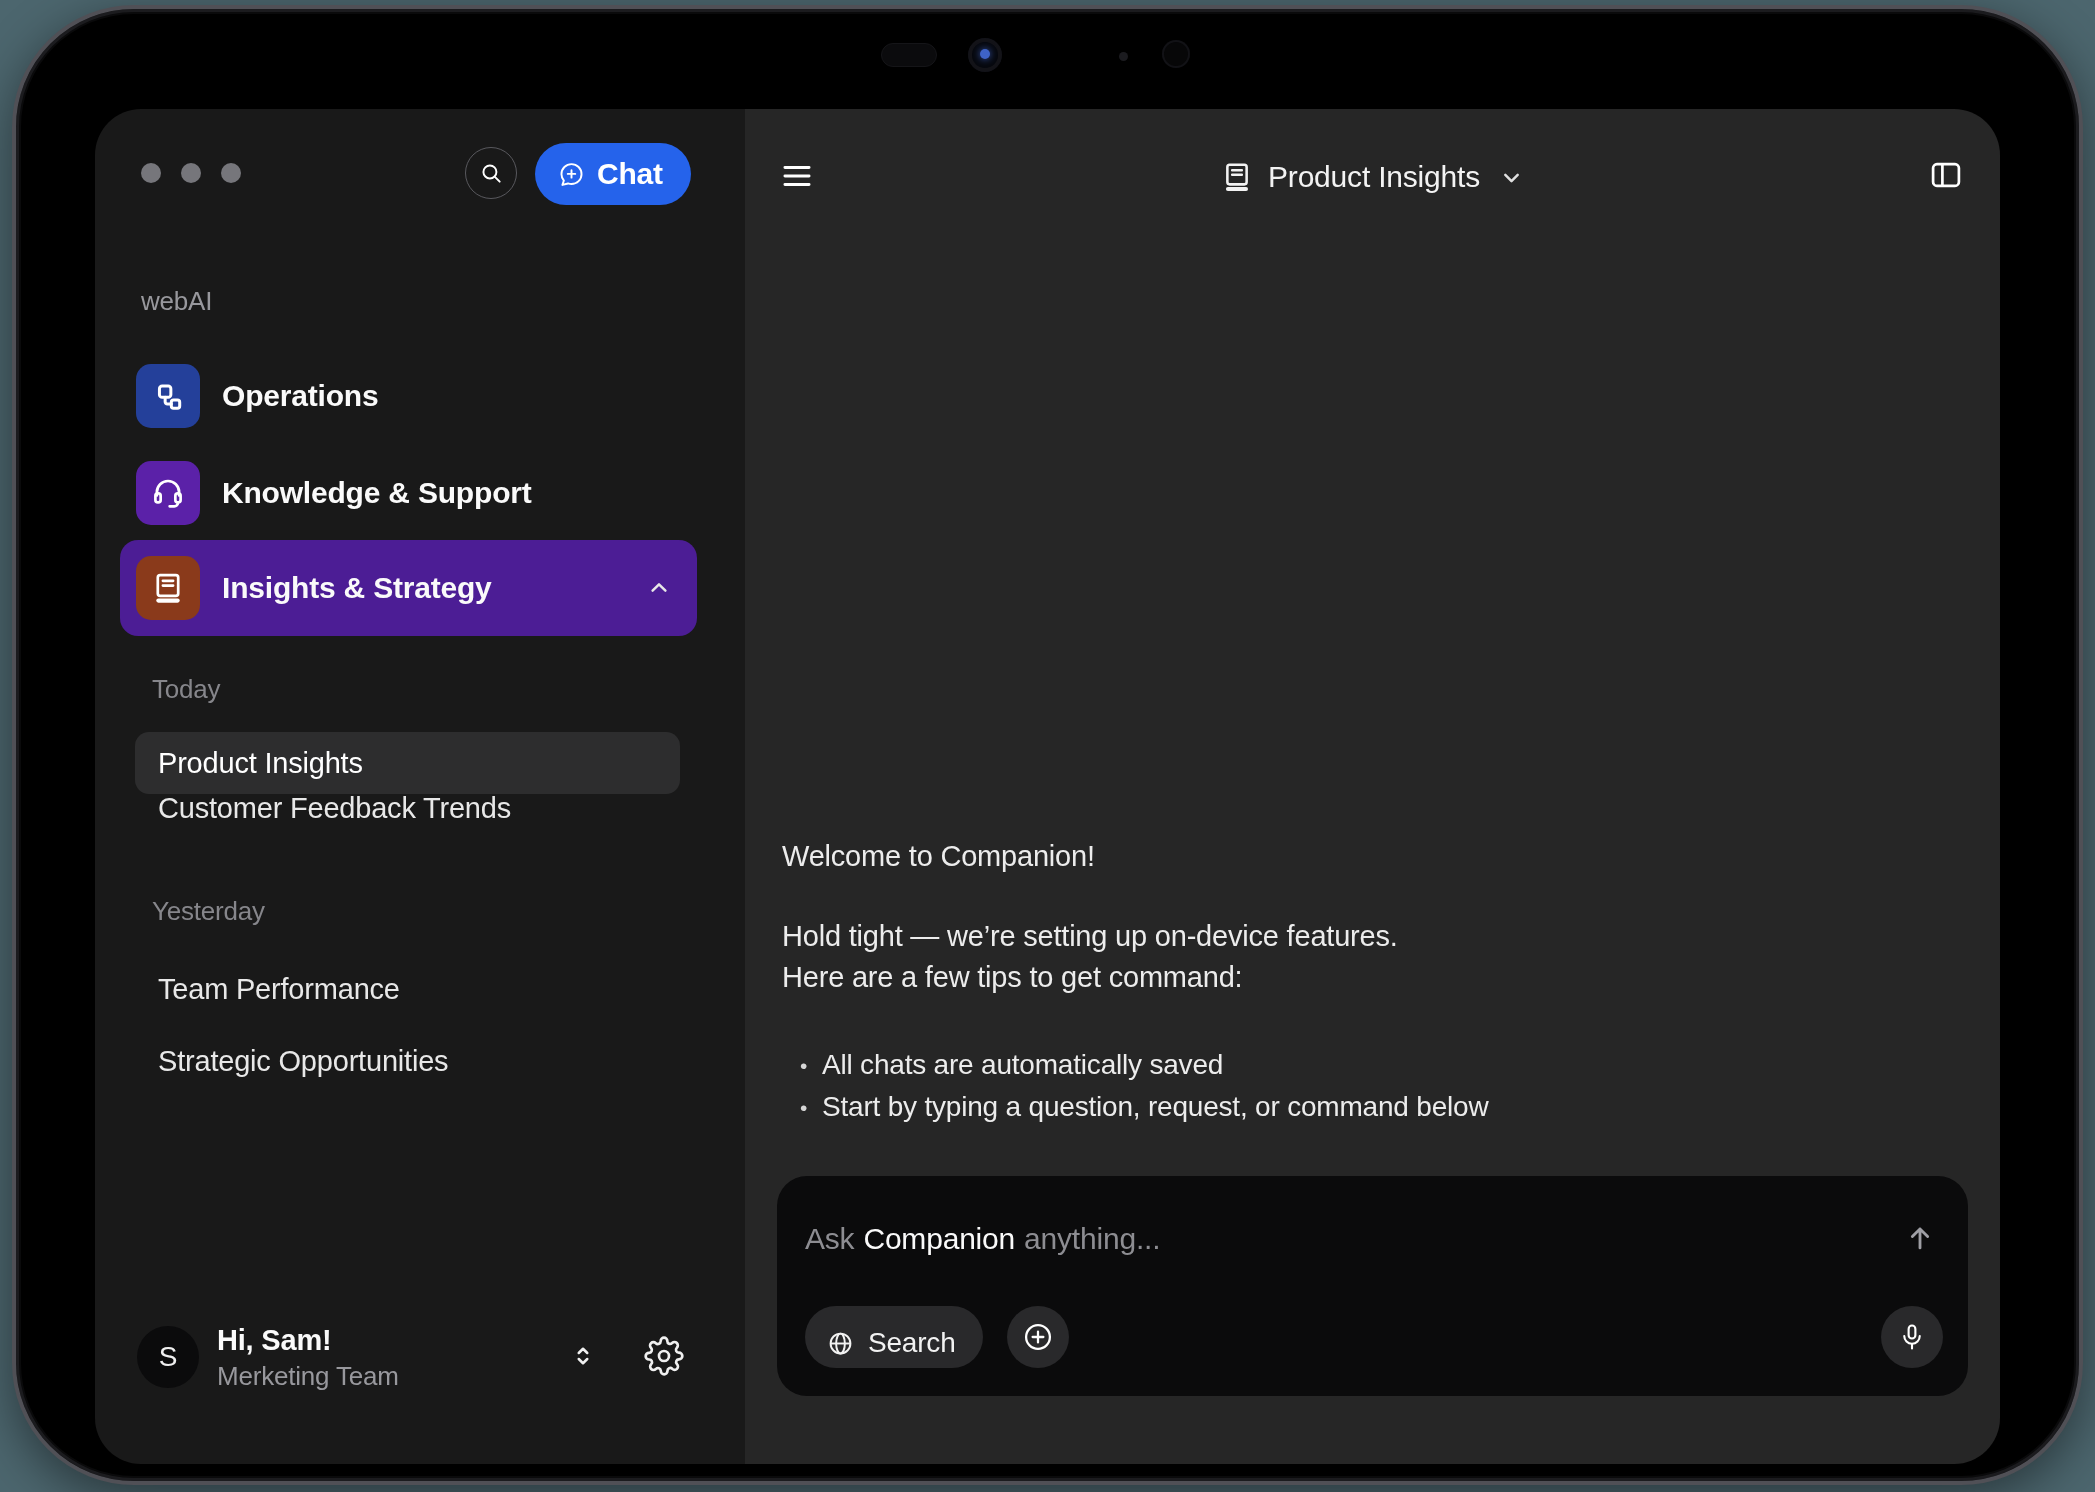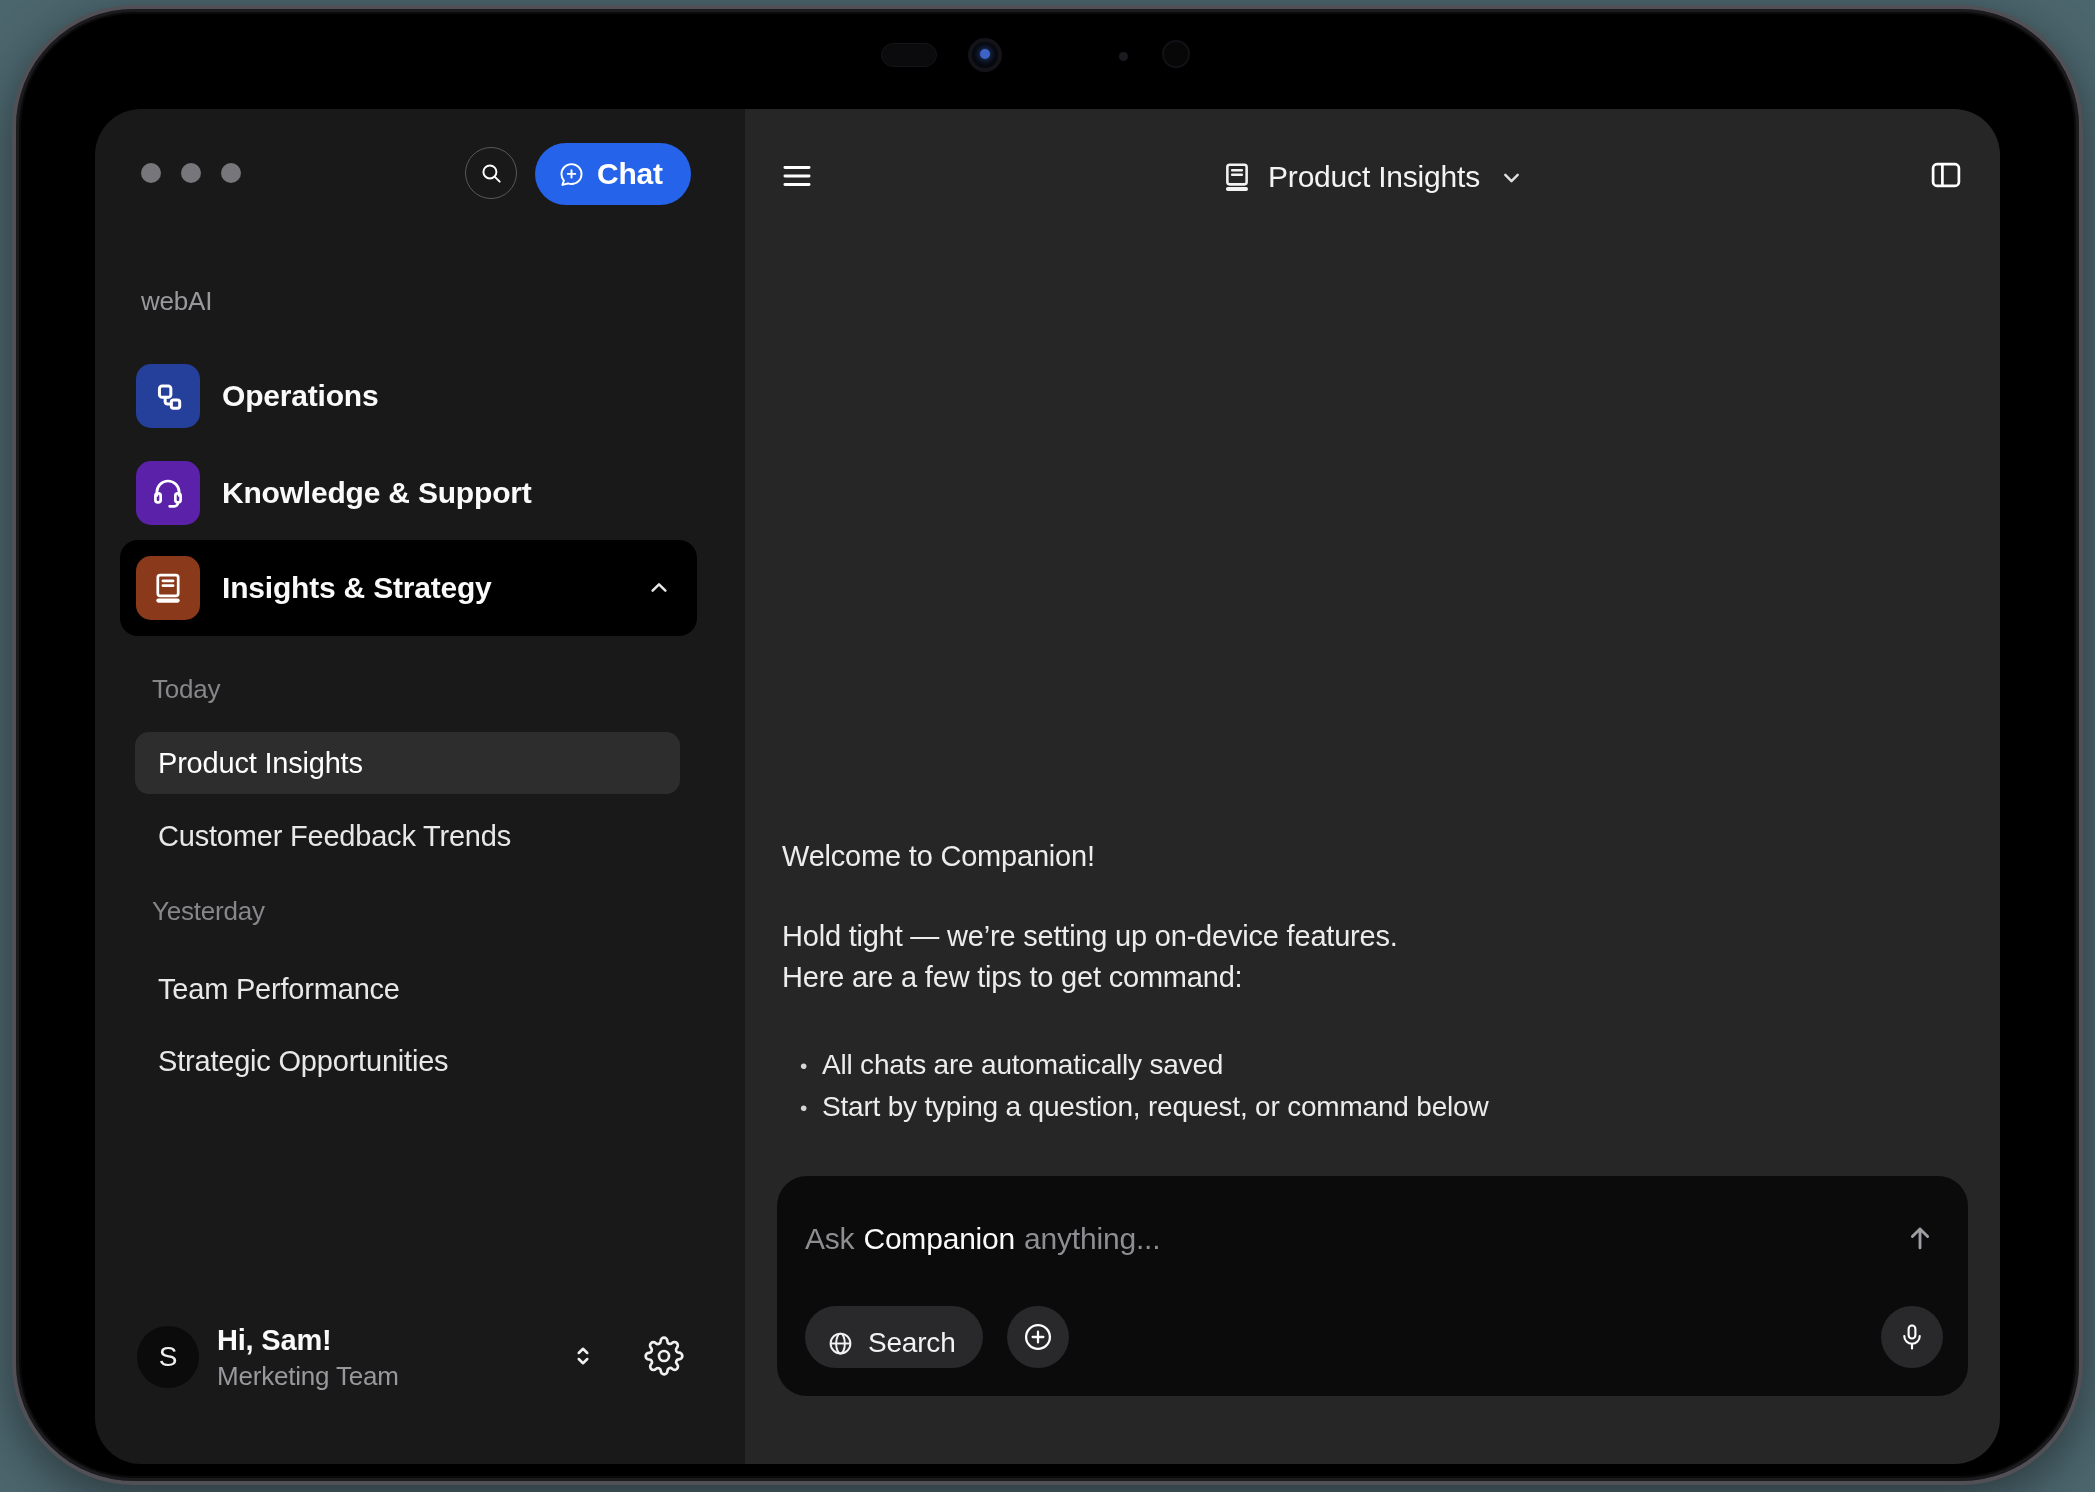--- a/index.html
+++ b/index.html
@@ -43,7 +43,7 @@
 
   .cat-row { position:absolute; left:25px; width:577px; height:96px; border-radius:18px;
     display:flex; align-items:center; gap:22px; padding-left:16px; cursor:pointer; }
-  .cat-row.active { background:#000000; }
+  .cat-row.active { background:#4c1d95; }
   .cat-icon { width:64px; height:64px; border-radius:15px; flex:none;
     display:flex; align-items:center; justify-content:center; }
   .cat-label { font-size:30px; font-weight:700; color:#fafafa; letter-spacing:-.2px; }

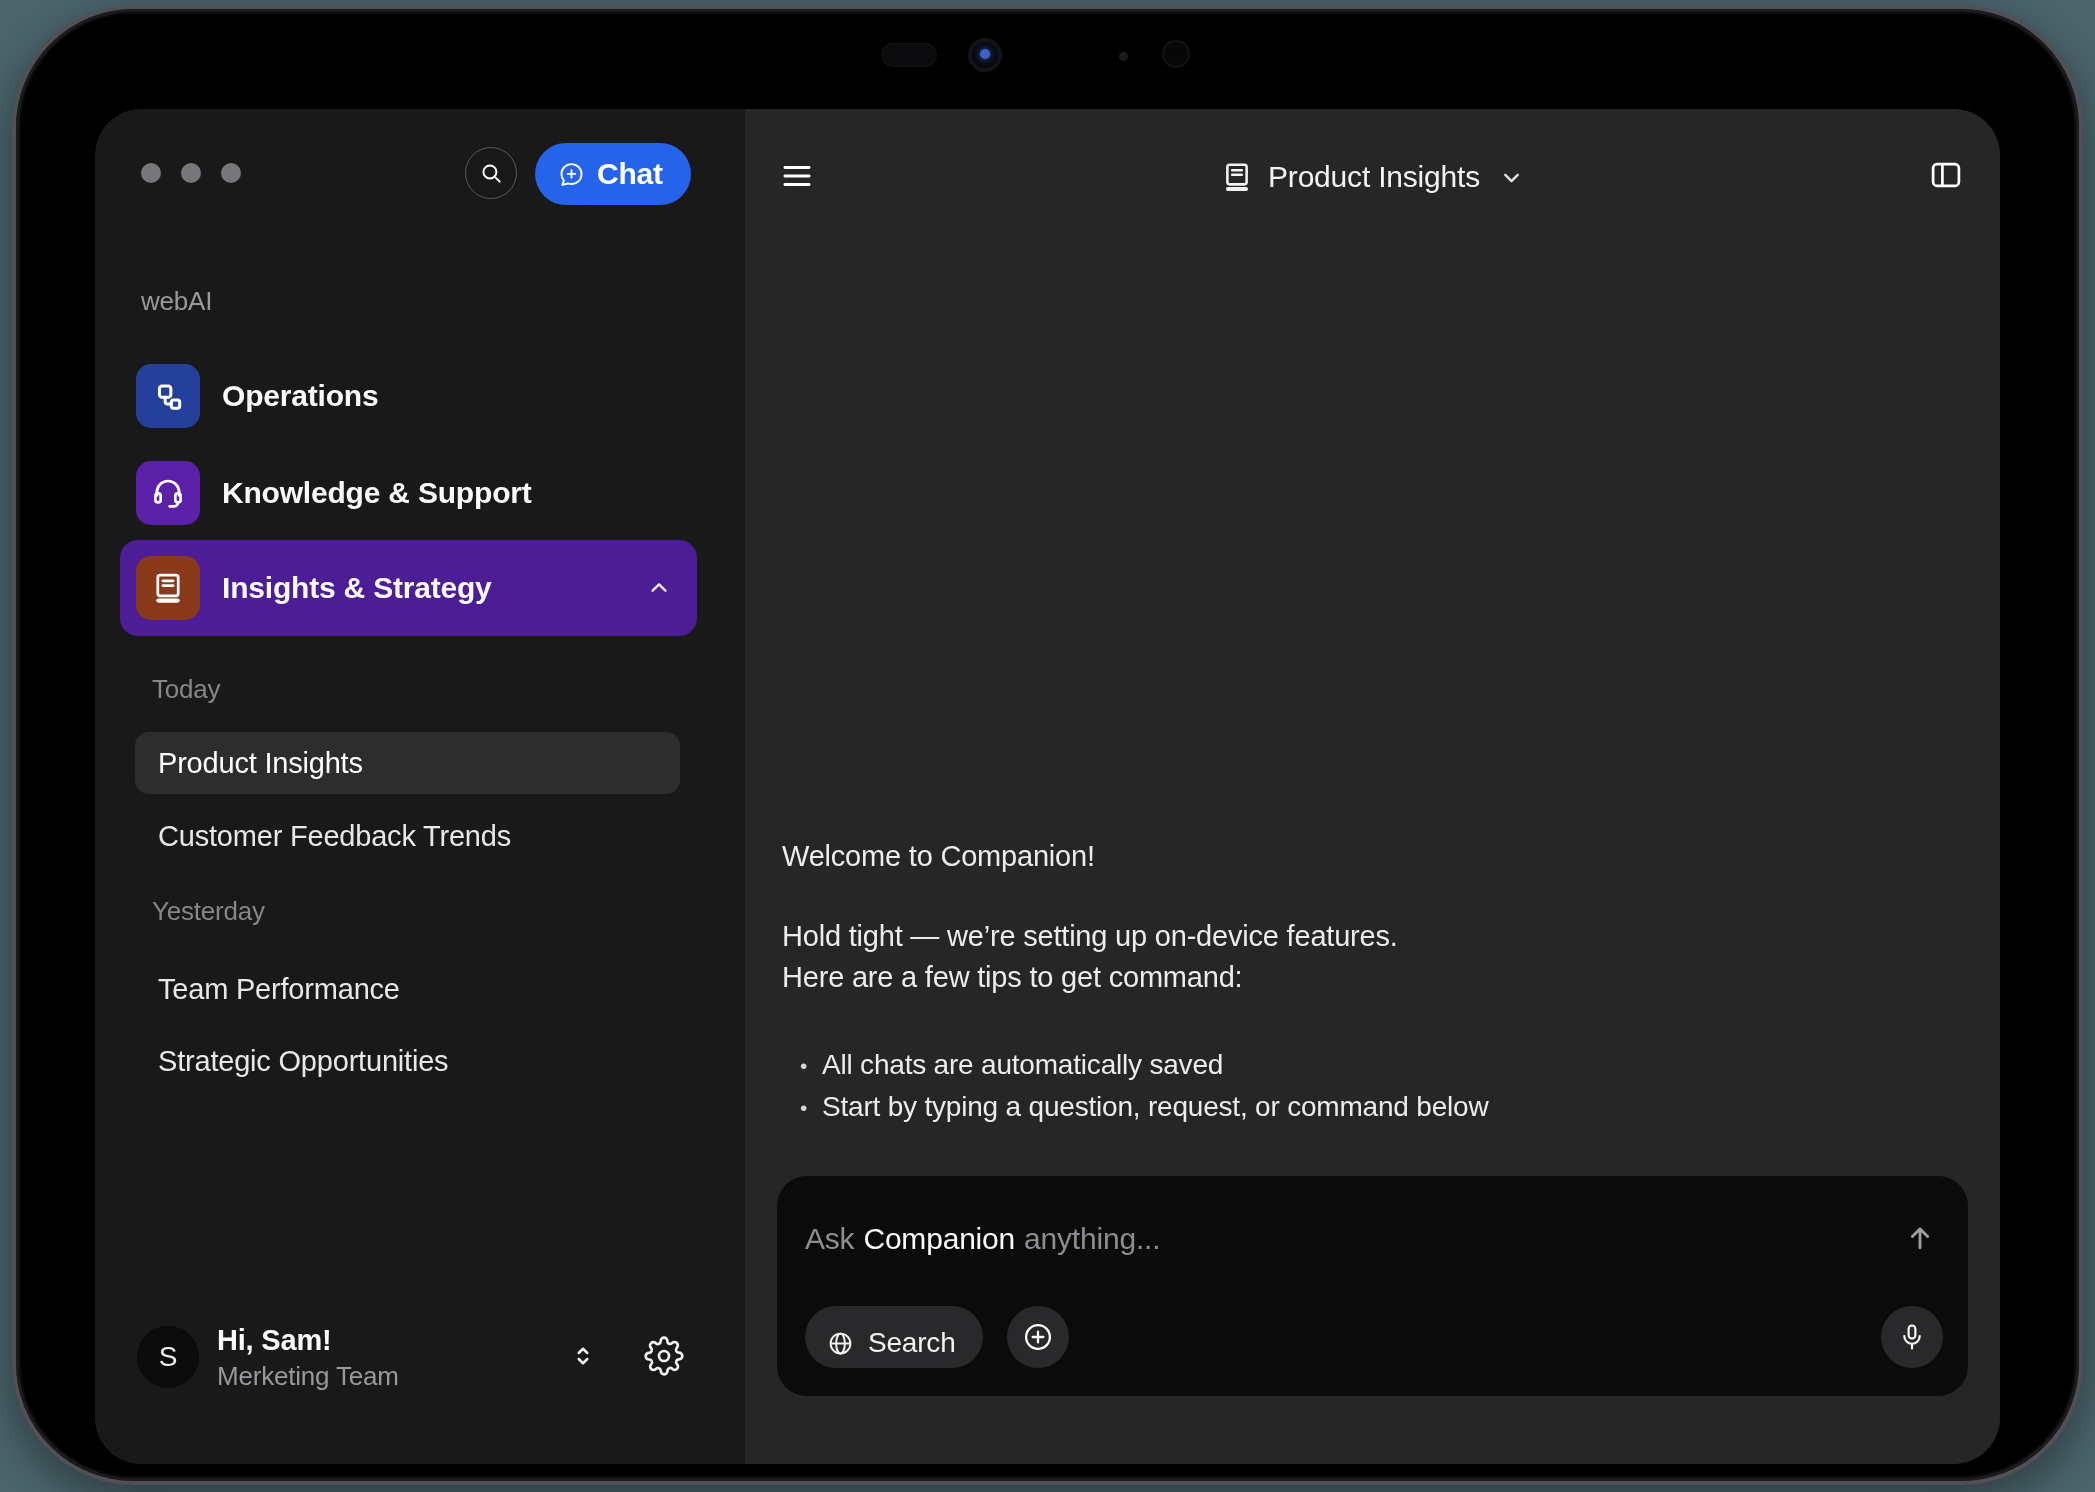--- a/index.html
+++ b/index.html
@@ -187,7 +187,7 @@
       <div class="chat-row selected" style="top:623px">
         <span>Product Insights</span>
       </div>
-      <div class="chat-row" style="top:696px">
+      <div class="chat-row" style="top:668px">
         <span>Customer Feedback Trends</span>
       </div>
 

